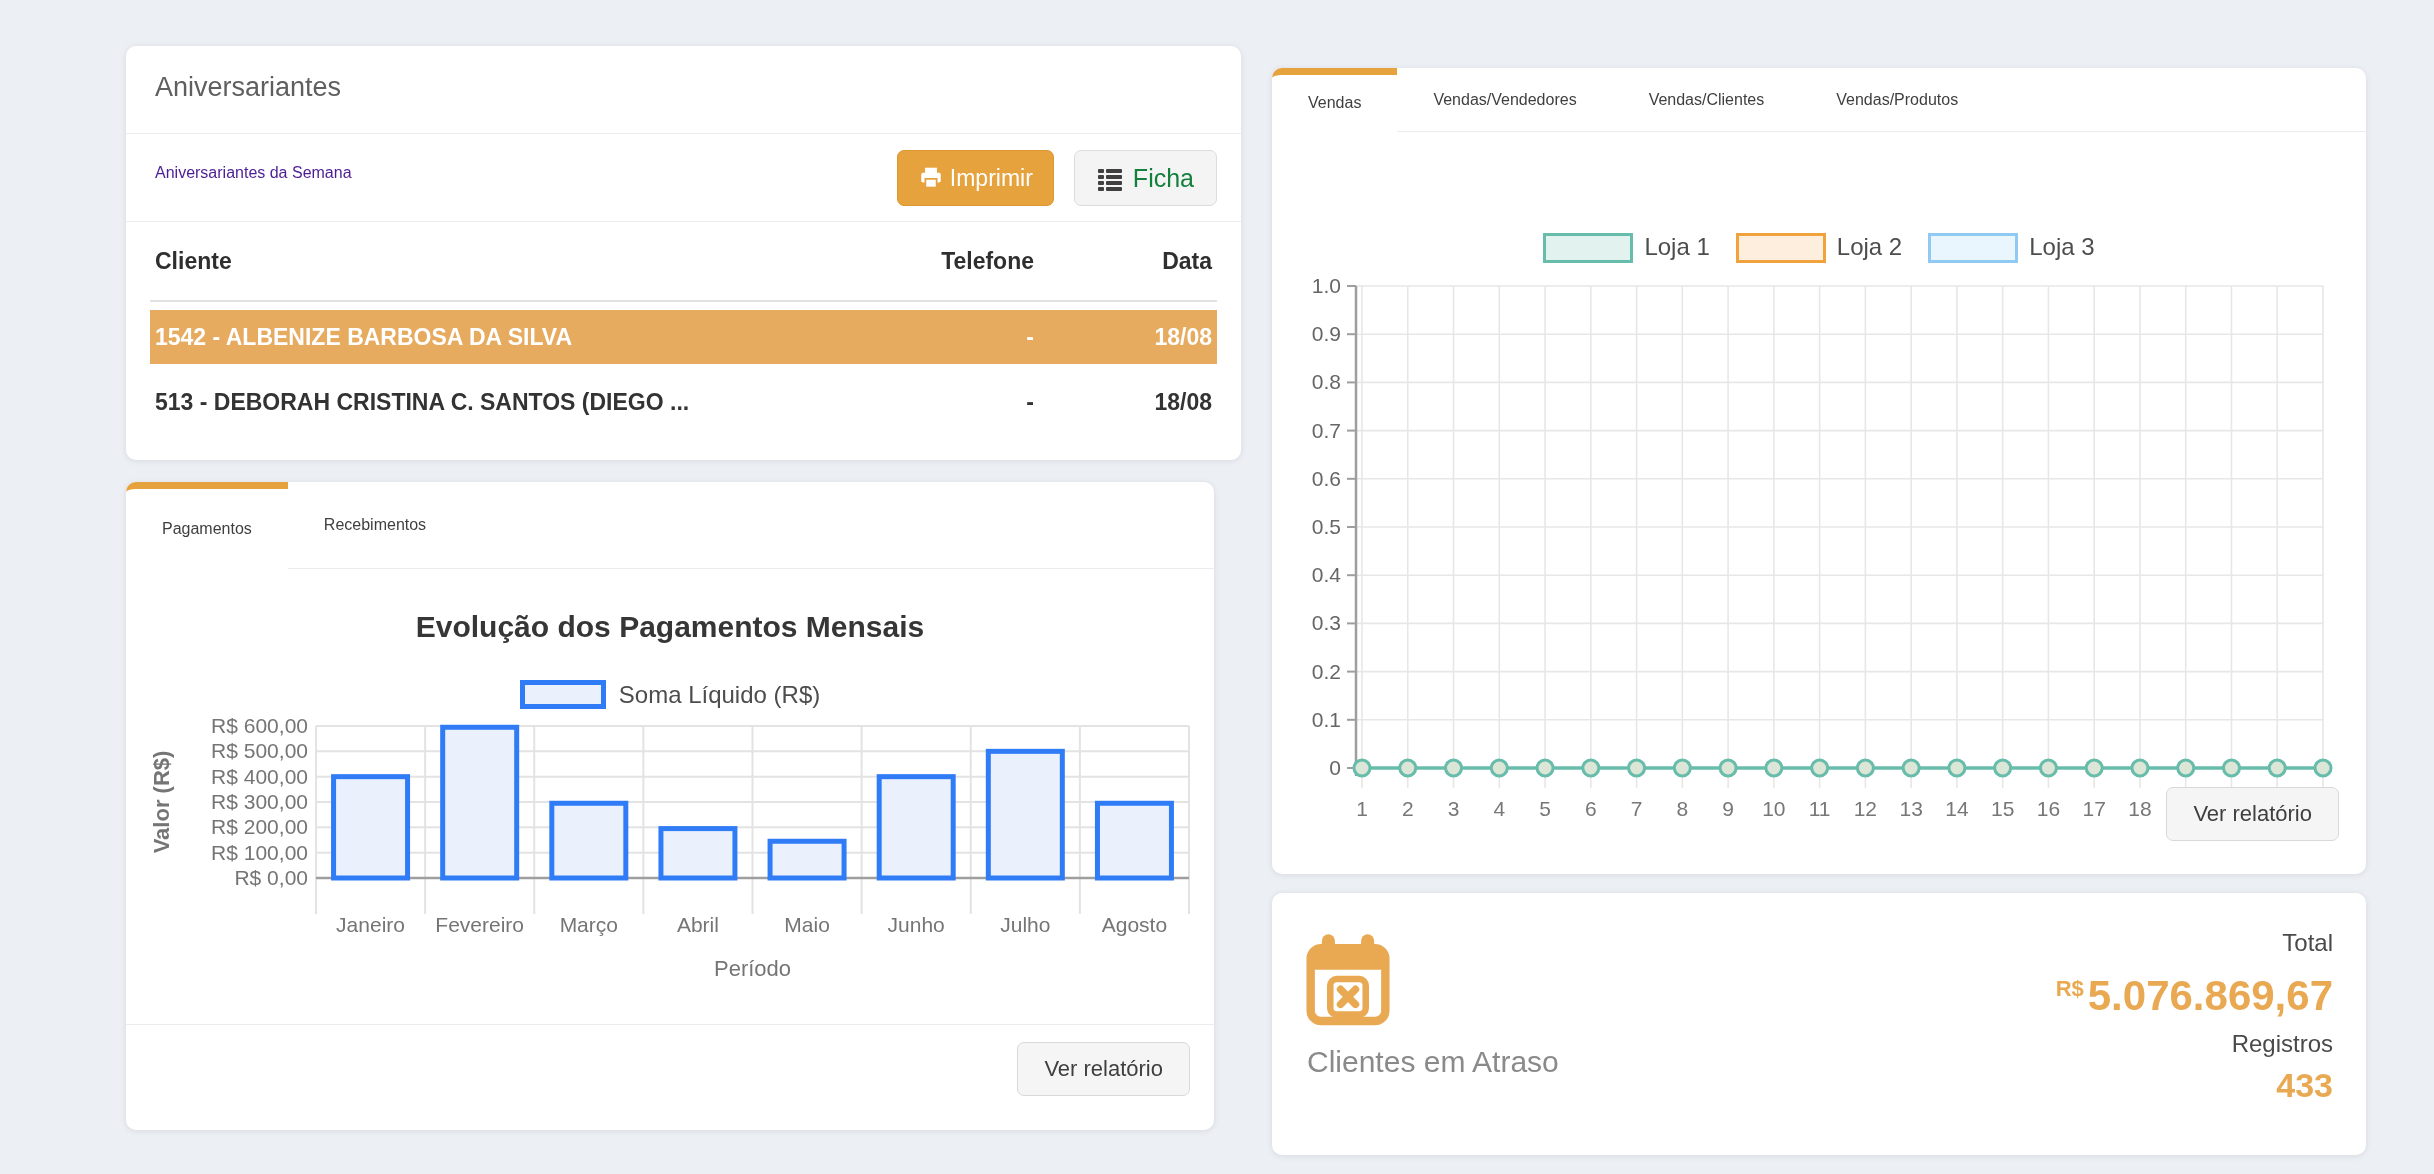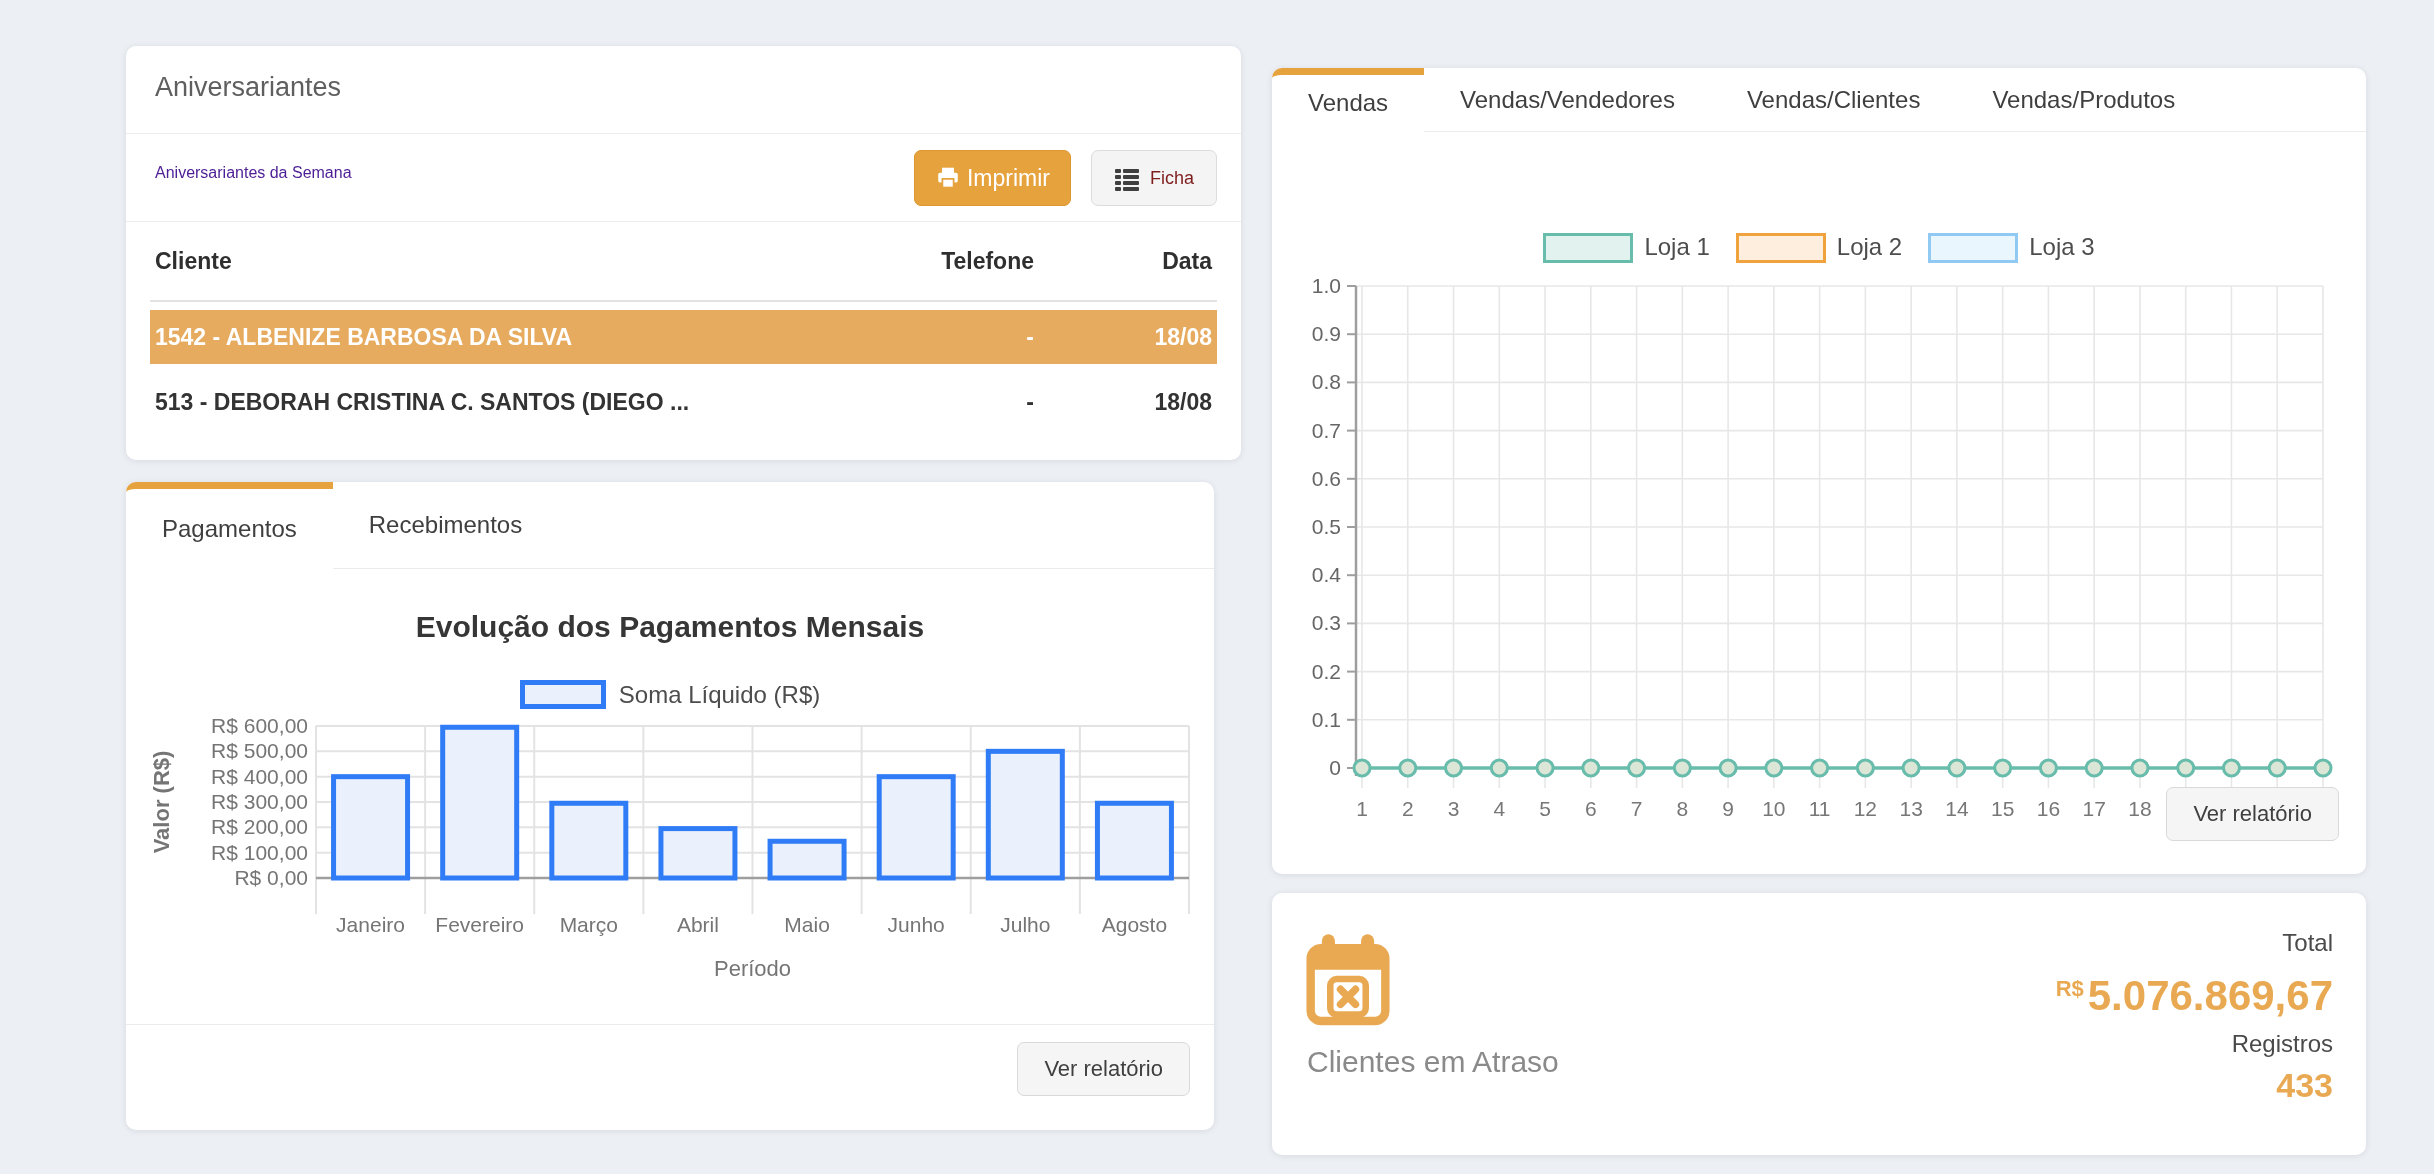--- a/index.html
+++ b/index.html
@@ -26,7 +26,7 @@
 
   
   .tabbar{position:absolute;left:0;top:0;width:100%;display:flex;}
-  .tab{display:flex;align-items:center;padding:0 36px;font-size:24px;color:#3f3f3f;border-bottom:1px solid #ececec;cursor:pointer;white-space:nowrap;}
+  .tab{display:flex;align-items:center;padding:0 36px;font-size:16px;color:#3f3f3f;border-bottom:1px solid #ececec;cursor:pointer;white-space:nowrap;}
   .tab.active{border-top:7px solid #e6a23c;border-bottom:1px solid transparent;border-top-left-radius:10px;background:#fff;}
   .tabfill{flex:1;border-bottom:1px solid #ececec;}
 

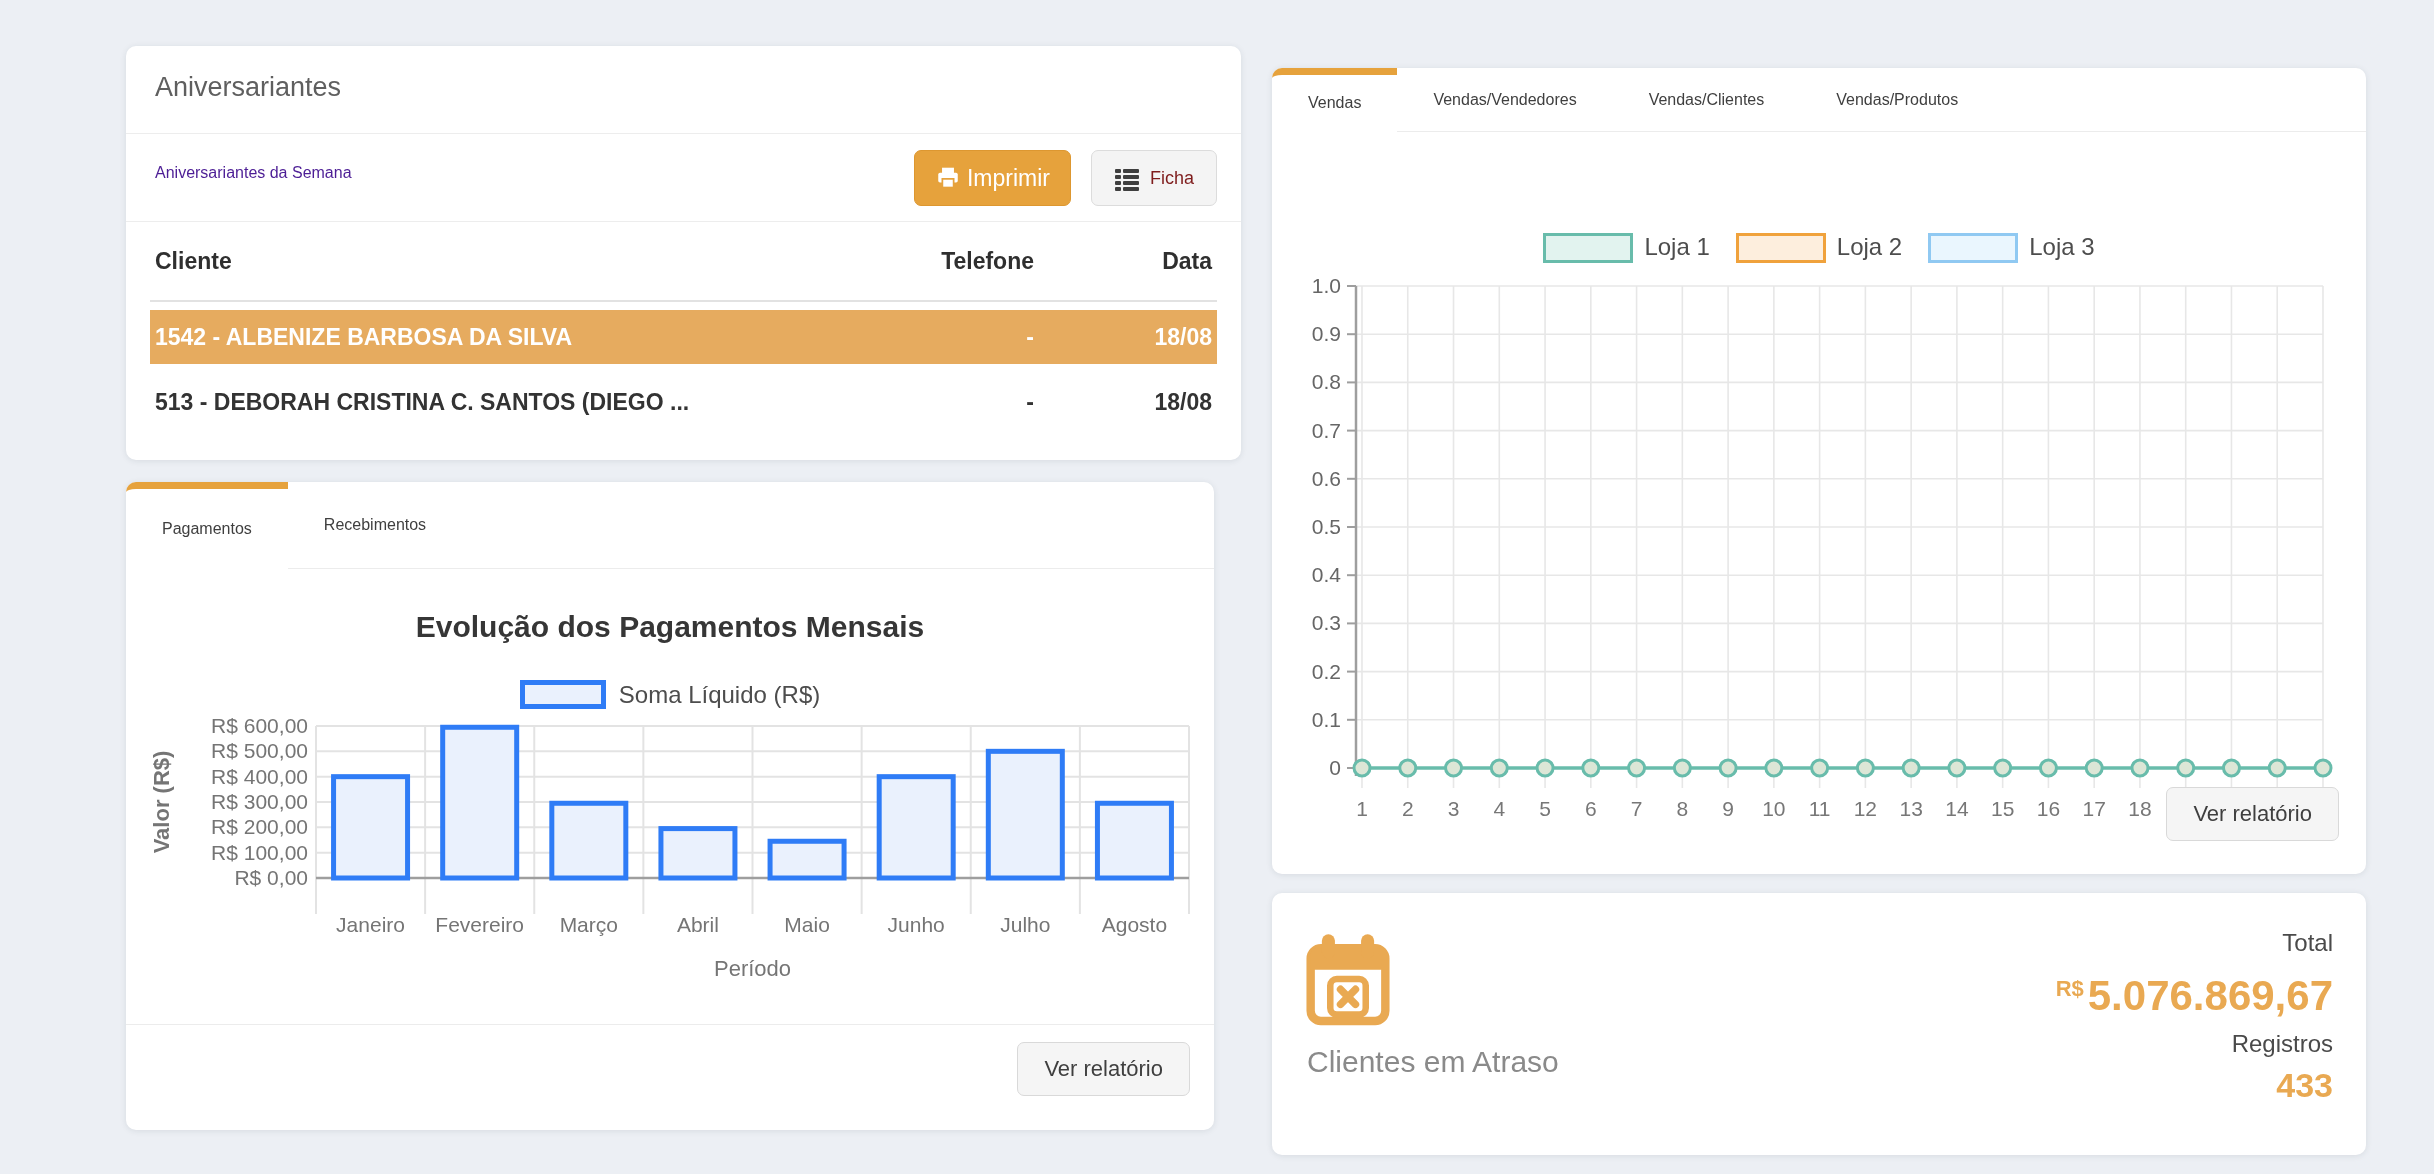--- a/index.html
+++ b/index.html
@@ -13,7 +13,7 @@
   #cardA .subtitle{position:absolute;left:29px;top:118px;font-size:16px;color:#4c1d95;}
   #cardA .btnrow{position:absolute;right:24px;top:104px;display:flex;gap:20px;}
   .btn-warn{display:flex;align-items:center;gap:6px;height:56px;padding:0 20px;background:#e6a23c;border:1px solid #dd9730;border-radius:7px;color:#fff;font-size:23px;cursor:pointer;}
-  .btn-plain{display:flex;align-items:center;gap:10px;height:56px;padding:0 22px;background:#f4f4f4;border:1px solid #dcdcdc;border-radius:7px;color:#7f1d1d;font-size:18px;cursor:pointer;}
+  .btn-plain{display:flex;align-items:center;gap:10px;height:56px;padding:0 22px;background:#f4f4f4;border:1px solid #dcdcdc;border-radius:7px;color:#15803d;font-size:25px;cursor:pointer;}
   #cardA .div2{position:absolute;left:0;top:175px;width:100%;border-top:1px solid #ededed;}
   .tbl{position:absolute;left:24px;right:24px;}
   .tbl-head{top:176px;height:78px;display:flex;align-items:center;border-bottom:2px solid #e2e2e2;font-size:23px;font-weight:bold;color:#2f2f2f;}

